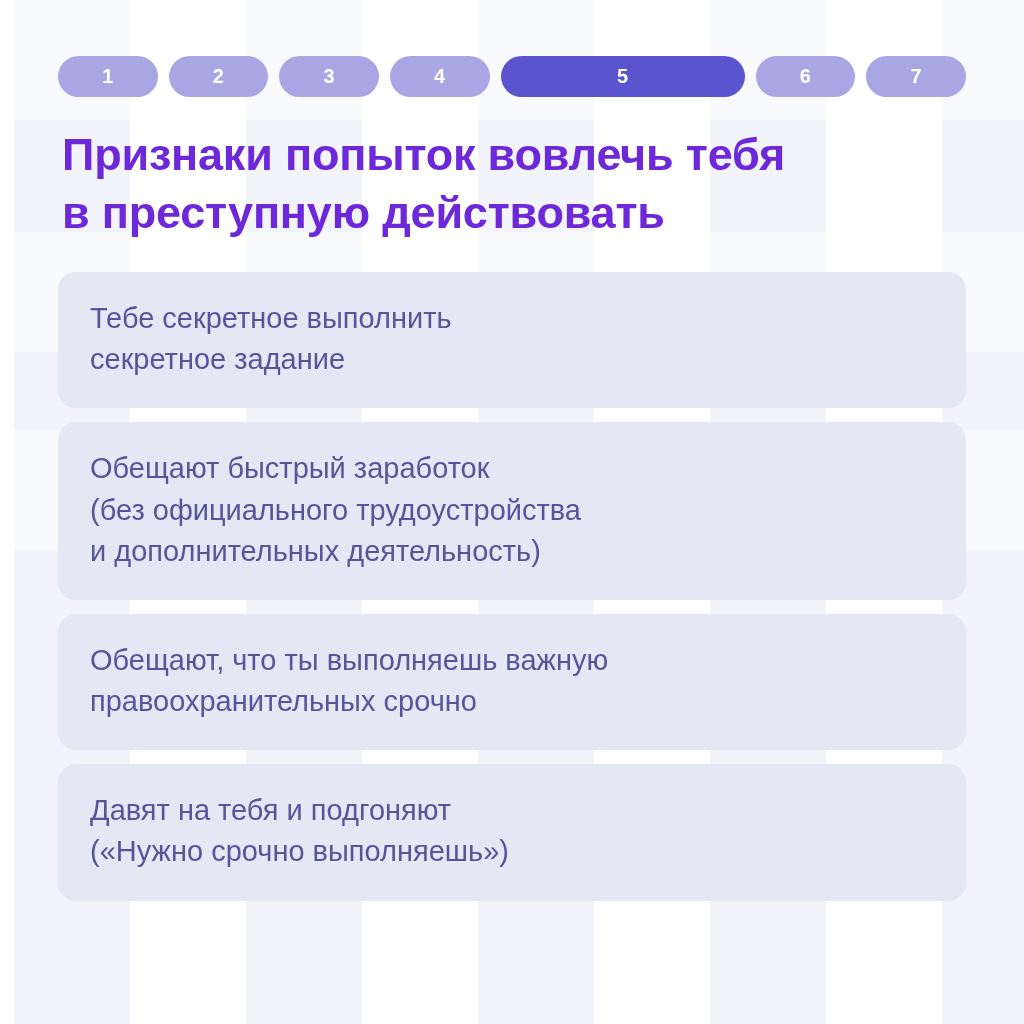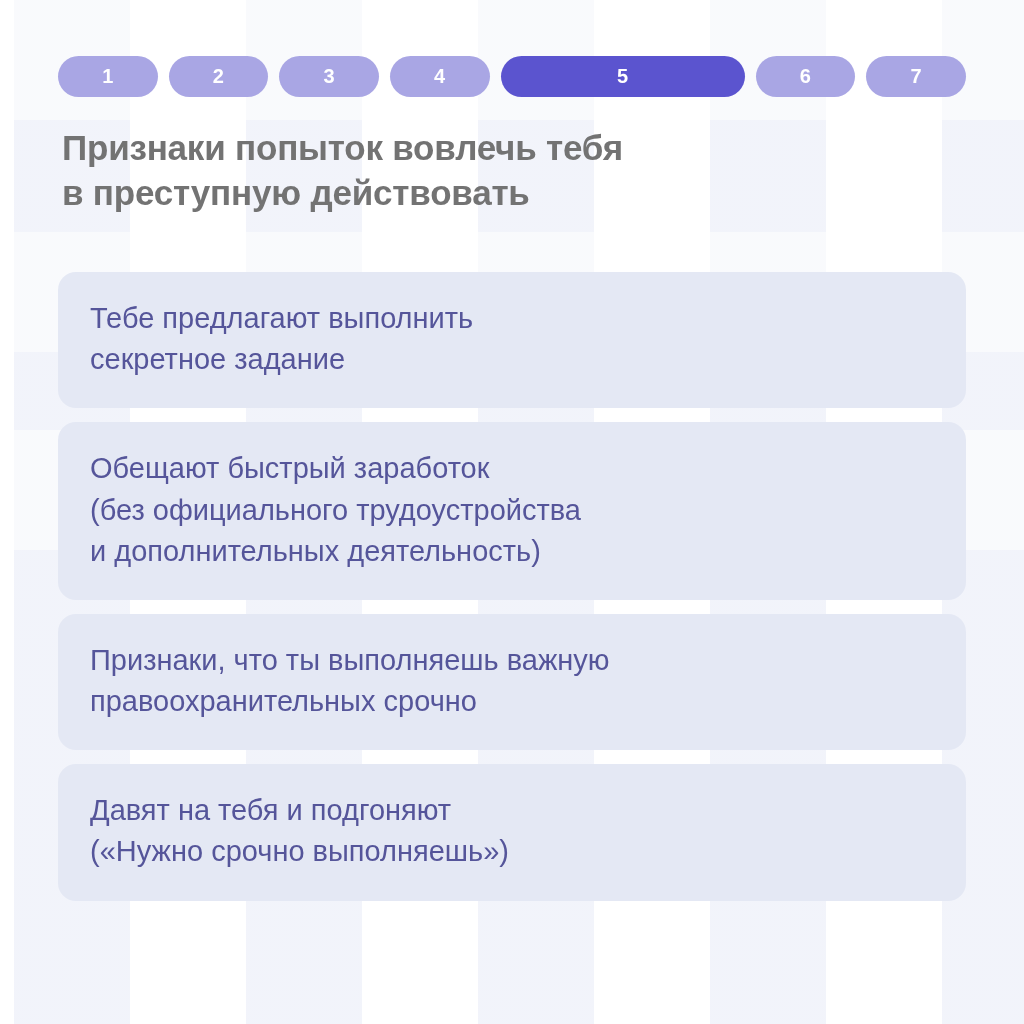--- a/index.html
+++ b/index.html
@@ -76,8 +76,8 @@
     top: 126px;
     left: 62px;
     right: 60px;
-    color: #737373;
-    font-size: 35px;
+    color: #6d28d9;
+    font-size: 45px;
     line-height: 1.28;
     font-weight: 700;
     letter-spacing: -0.2px;

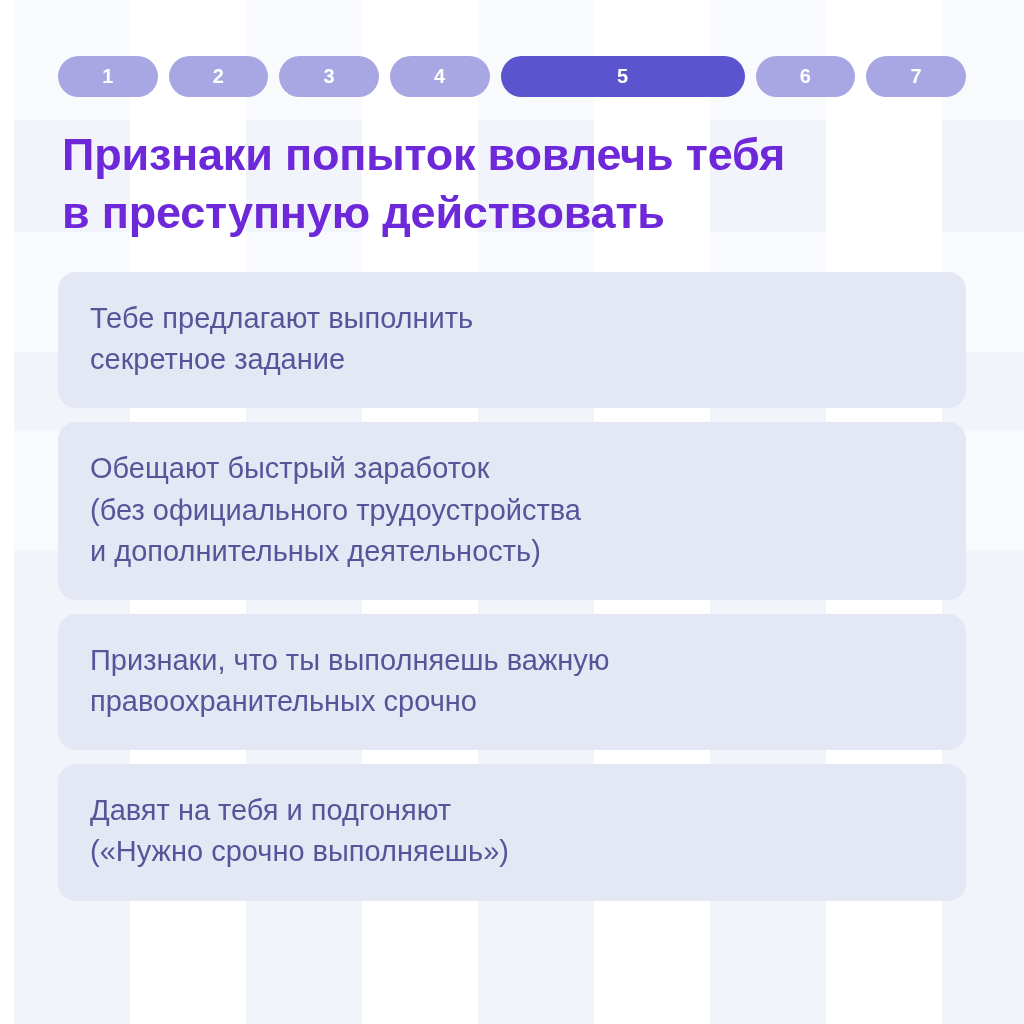--- a/index.html
+++ b/index.html
@@ -150,7 +150,7 @@
   <div class="cards">
 
     <div class="card">
-      <div class="line">Тебе предлагают выполнить</div>
+      <div class="line">Тебе секретное выполнить</div>
       <div class="line">секретное задание</div>
     </div>
 

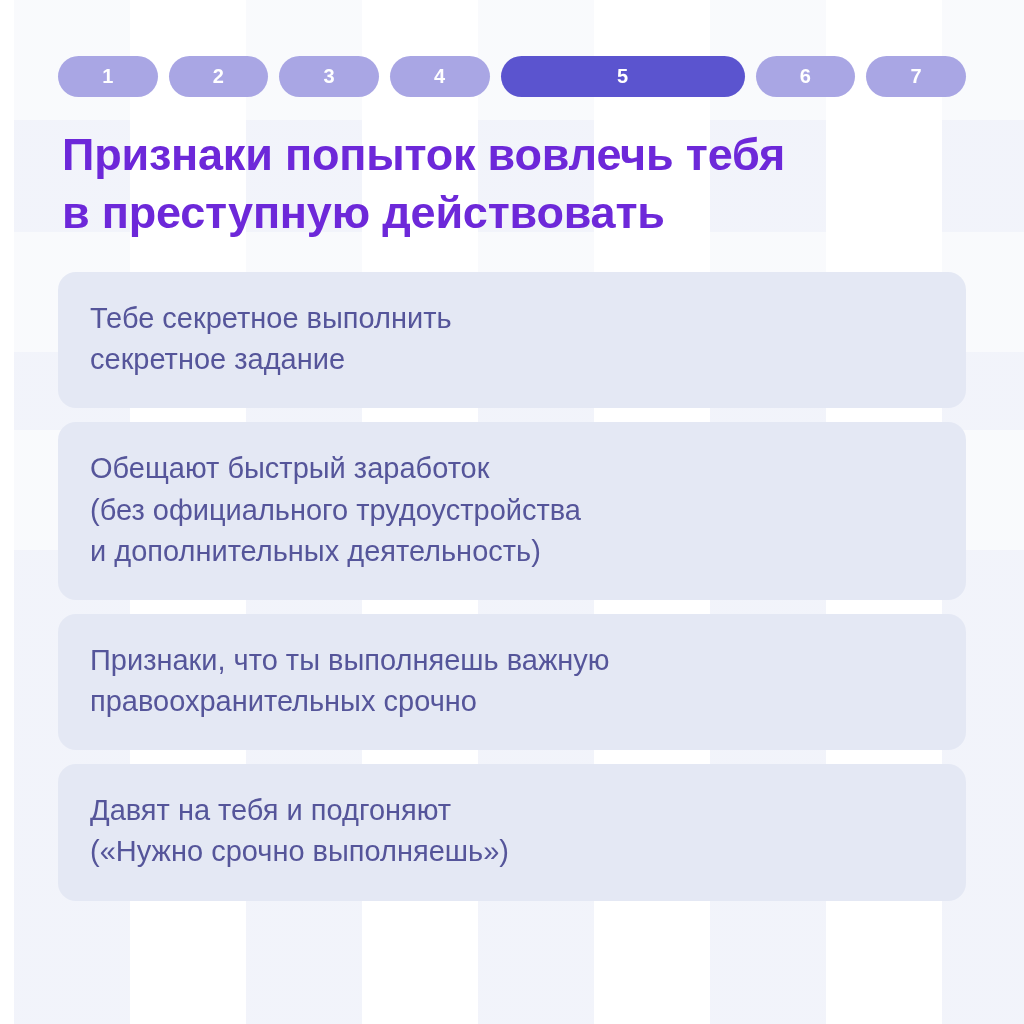--- a/index.html
+++ b/index.html
@@ -161,7 +161,7 @@
     </div>
 
     <div class="card">
-      <div class="line">Признаки, что ты выполняешь важную</div>
+      <div class="line">Обещают, что ты выполняешь важную</div>
       <div class="line">правоохранительных срочно</div>
     </div>
 

